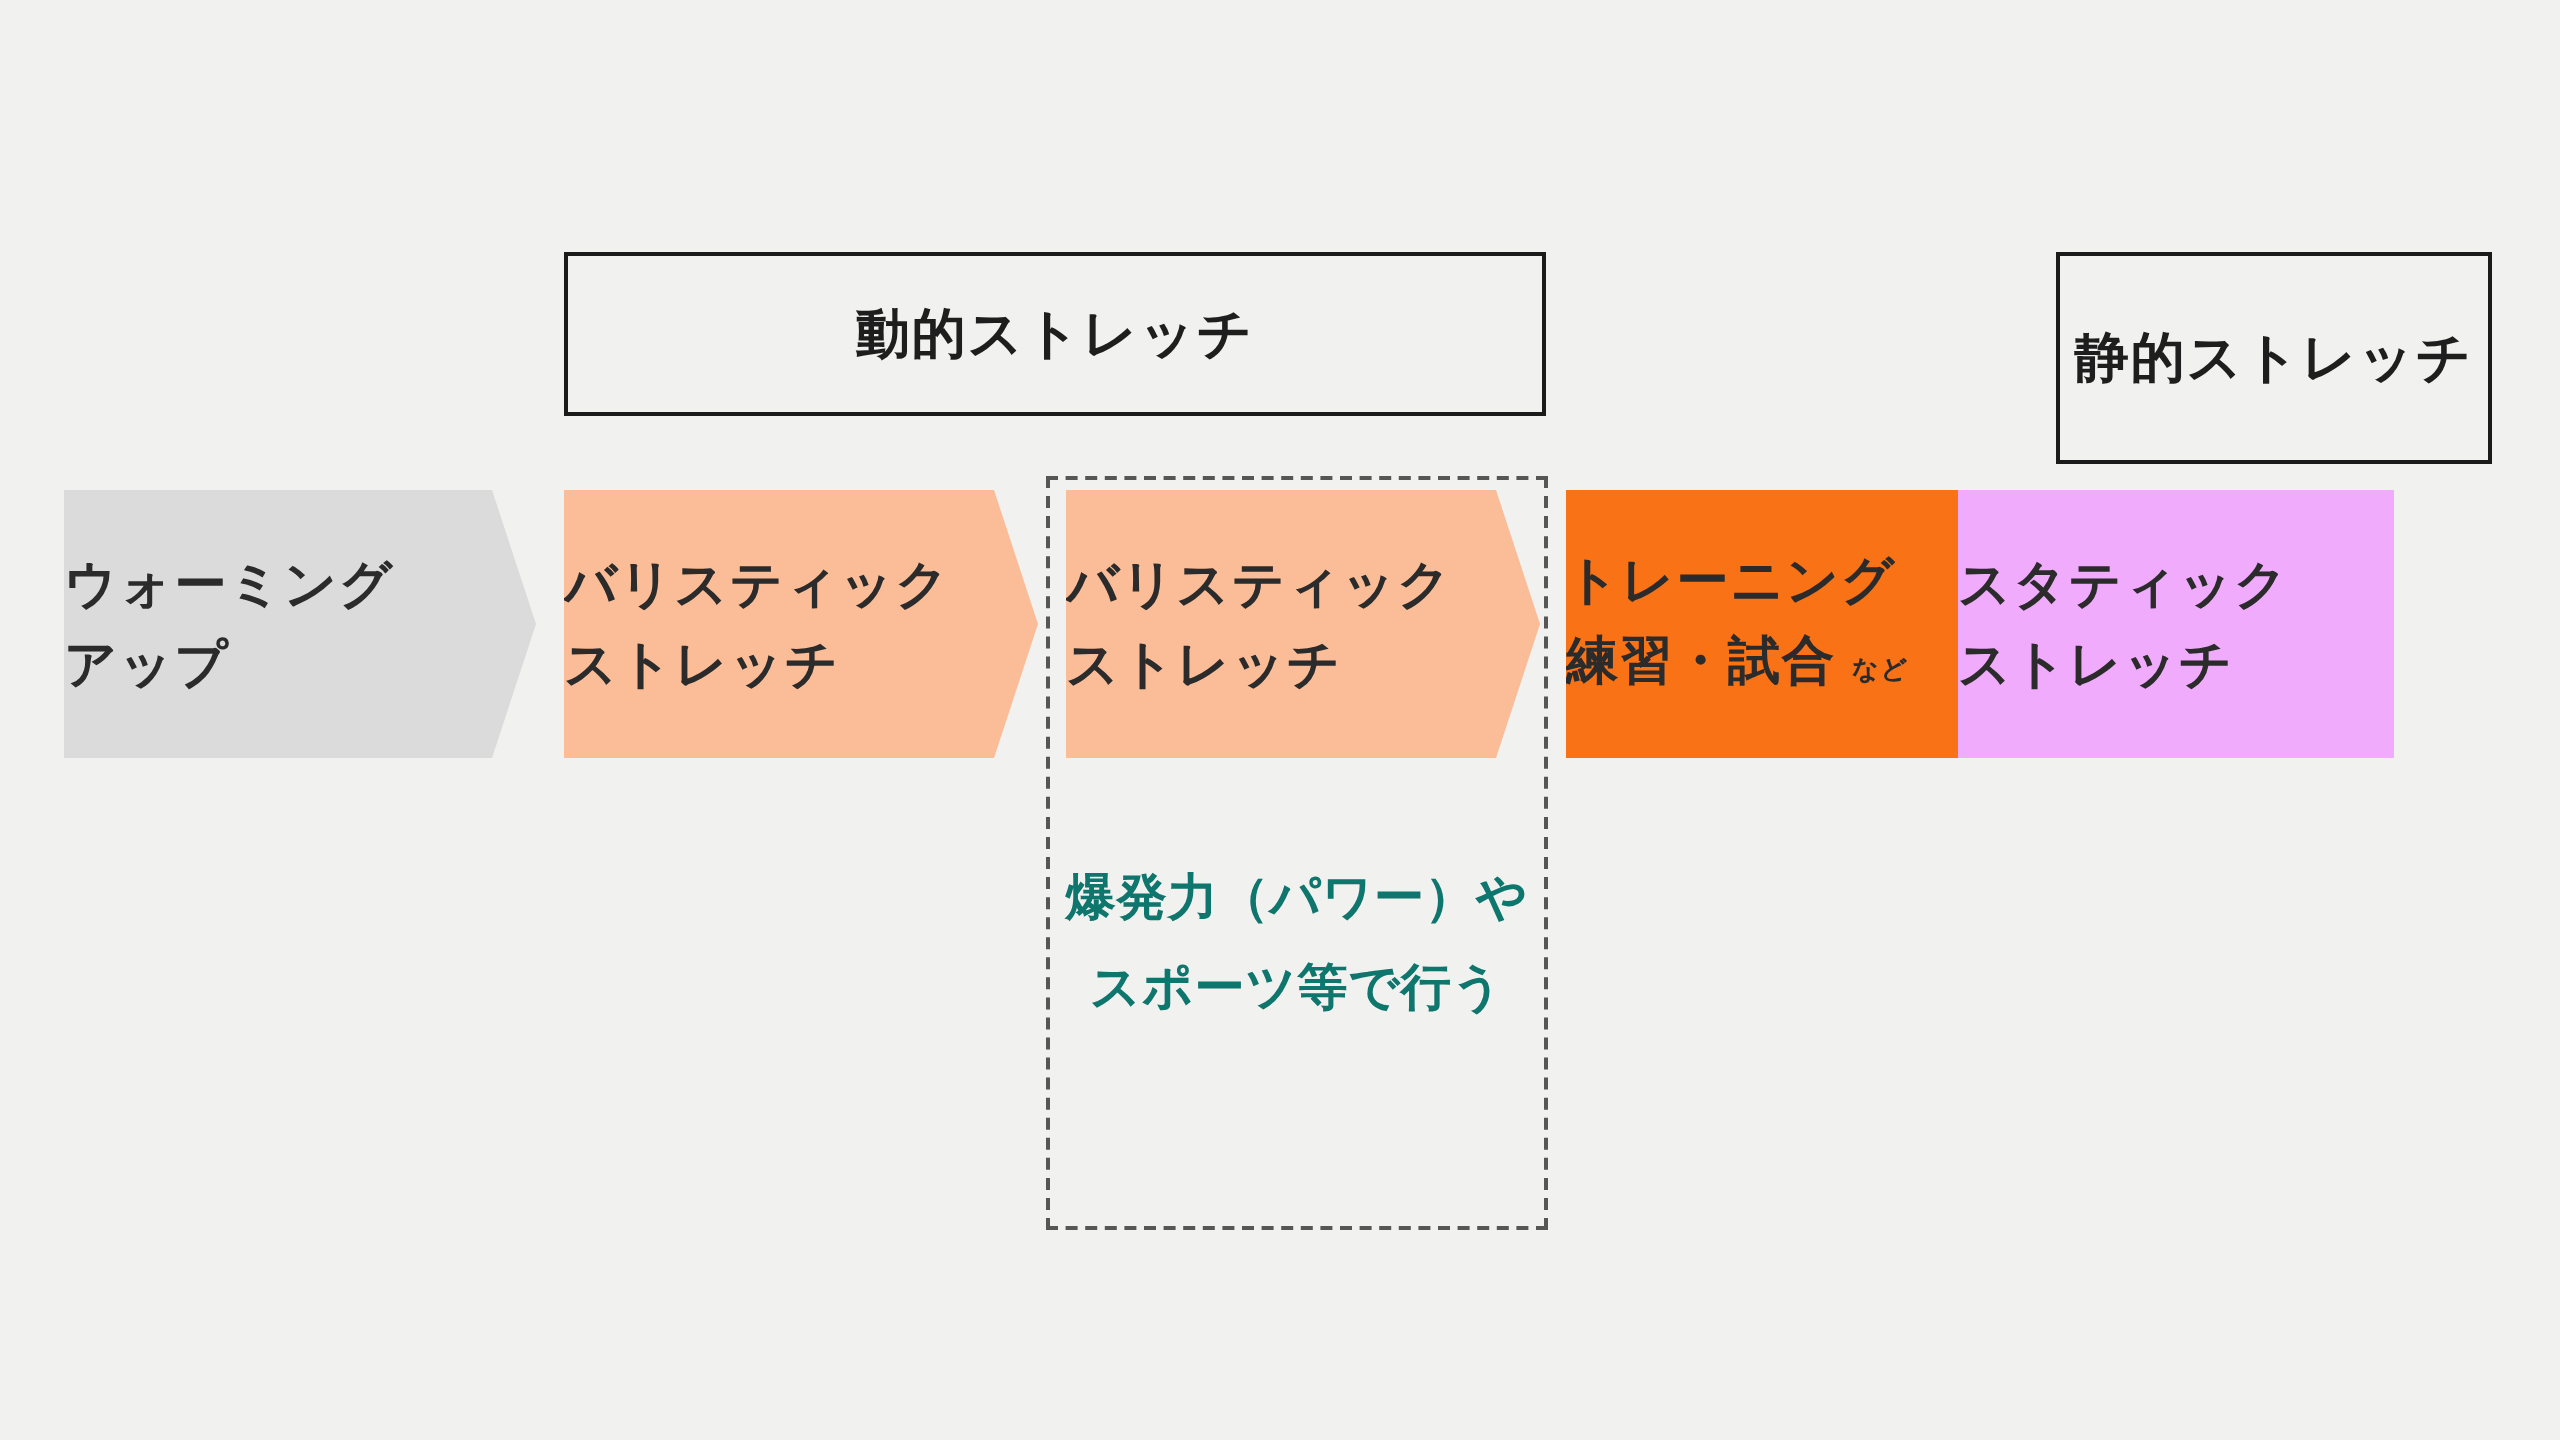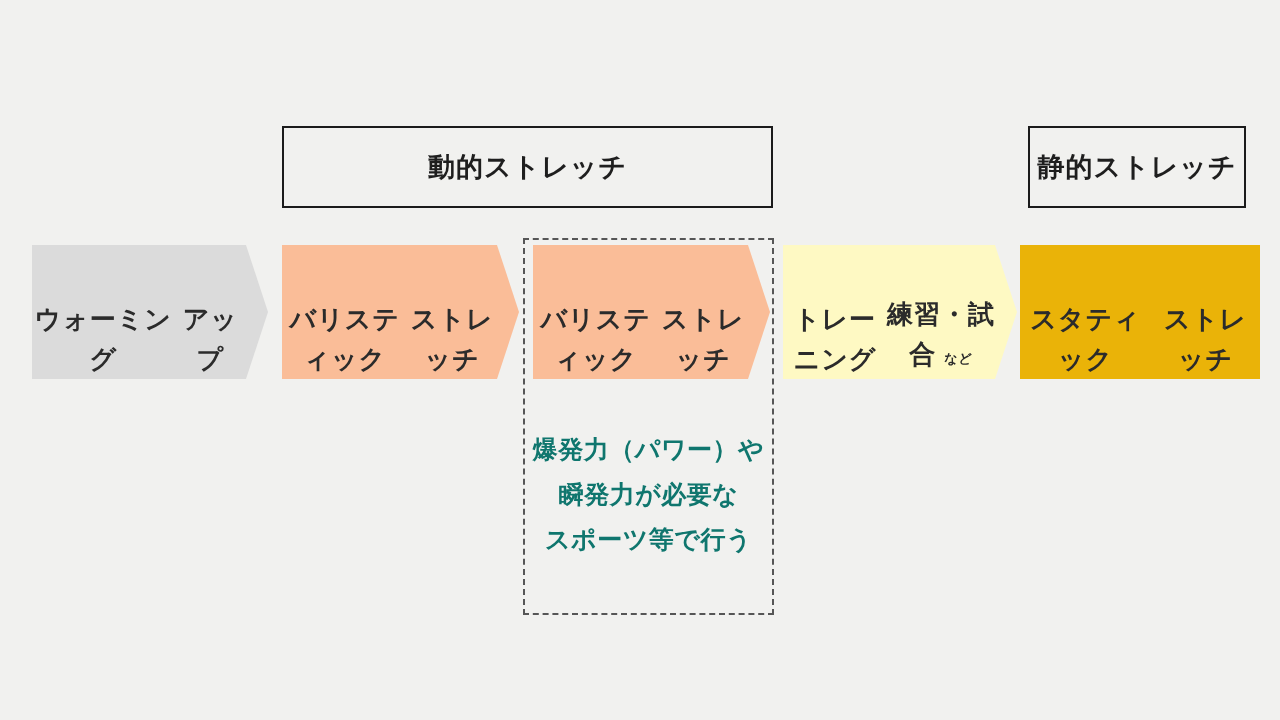--- a/index.html
+++ b/index.html
@@ -30,7 +30,7 @@
     color: #1e1e1e;
   }
   .group-box.dynamic { left: 282px; top: 126px; width: 491px; height: 82px; }
-  .group-box.static  { left: 1028px; top: 126px; width: 218px; height: 82px; }
+  .group-box.static  { left: 1028px; top: 126px; width: 218px; height: 106px; }
 
   
   .dashed-outline {

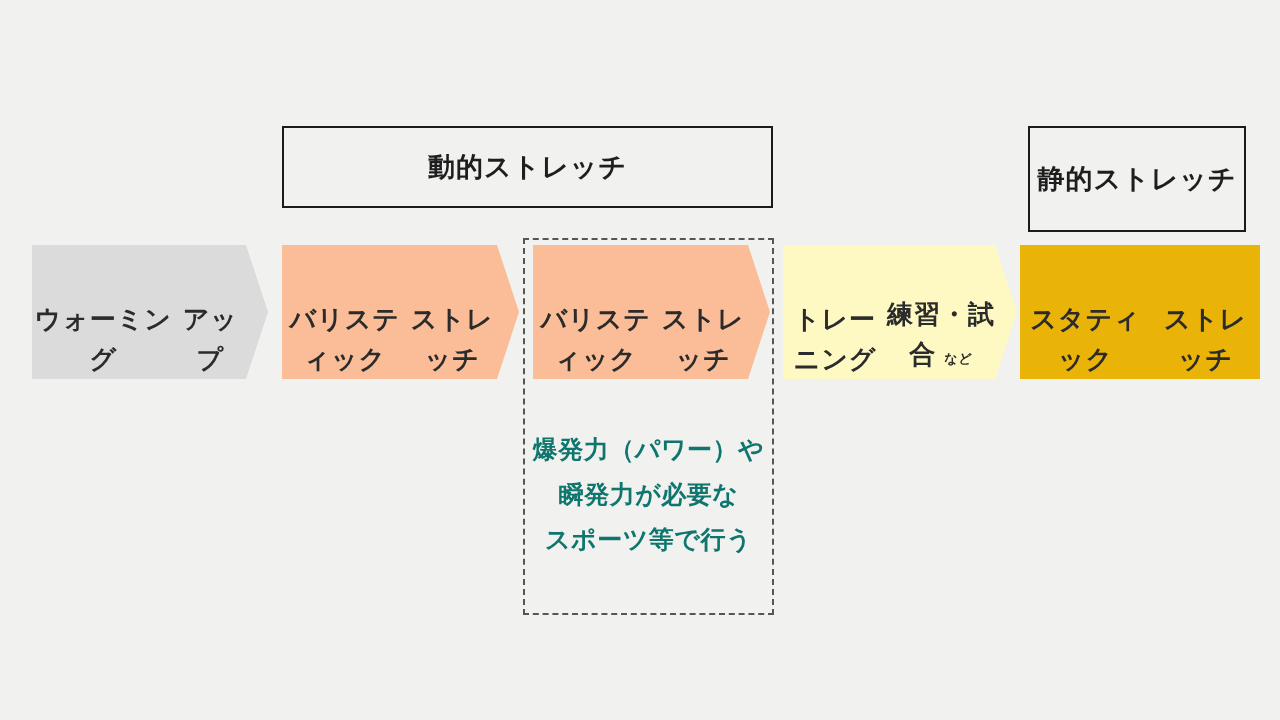--- a/index.html
+++ b/index.html
@@ -47,8 +47,8 @@
     top: 245px;
     height: 134px;
     display: flex;
-    flex-direction: row;
-    align-items: flex-end;
+    flex-direction: column;
+    align-items: flex-start;
     justify-content: center;
     font-size: 26px;
     font-weight: bold;

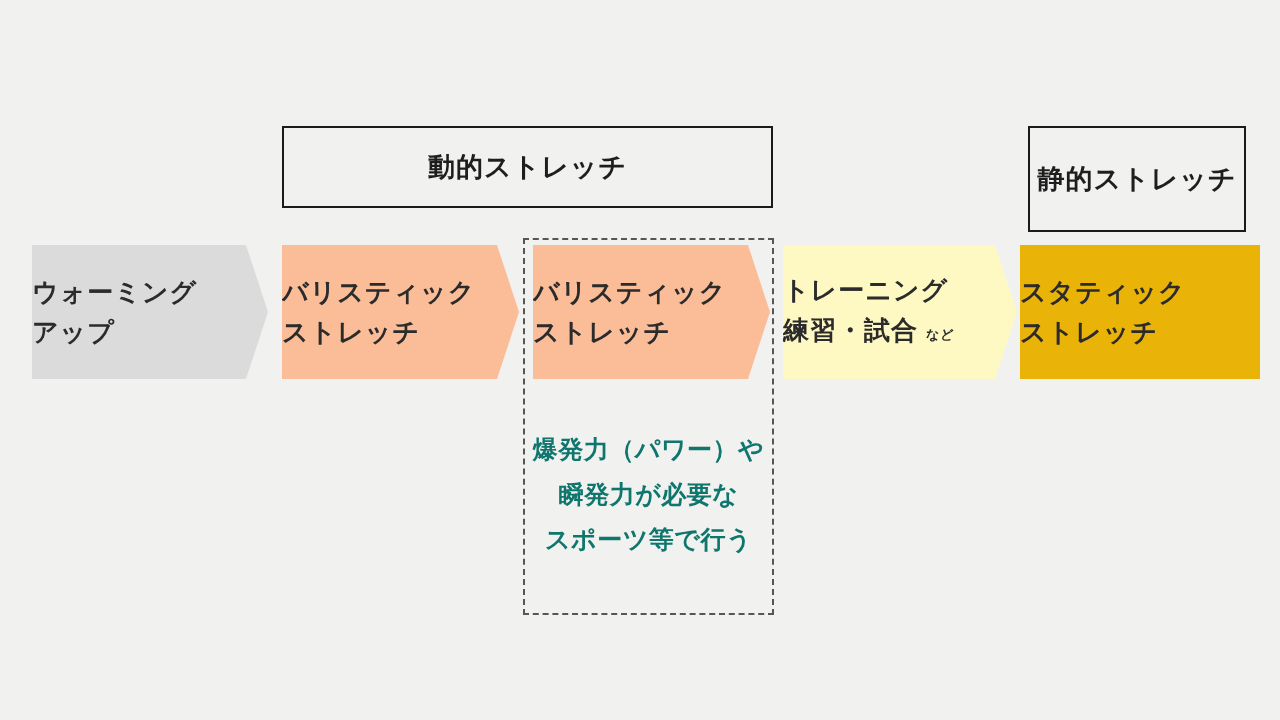--- a/index.html
+++ b/index.html
@@ -111,7 +111,7 @@
     <div class="line">ストレッチ</div>
   </div>
 
-  <div class="step arrow" style="left: 783px; width: 234px; background: #fef9c3;">
+  <div class="step arrow" style="left: 783px; width: 234px; background: #f97316;">
     <div class="line">トレーニング</div>
     <div class="line">
       <span>練習・試合</span><span class="suffix">など</span>

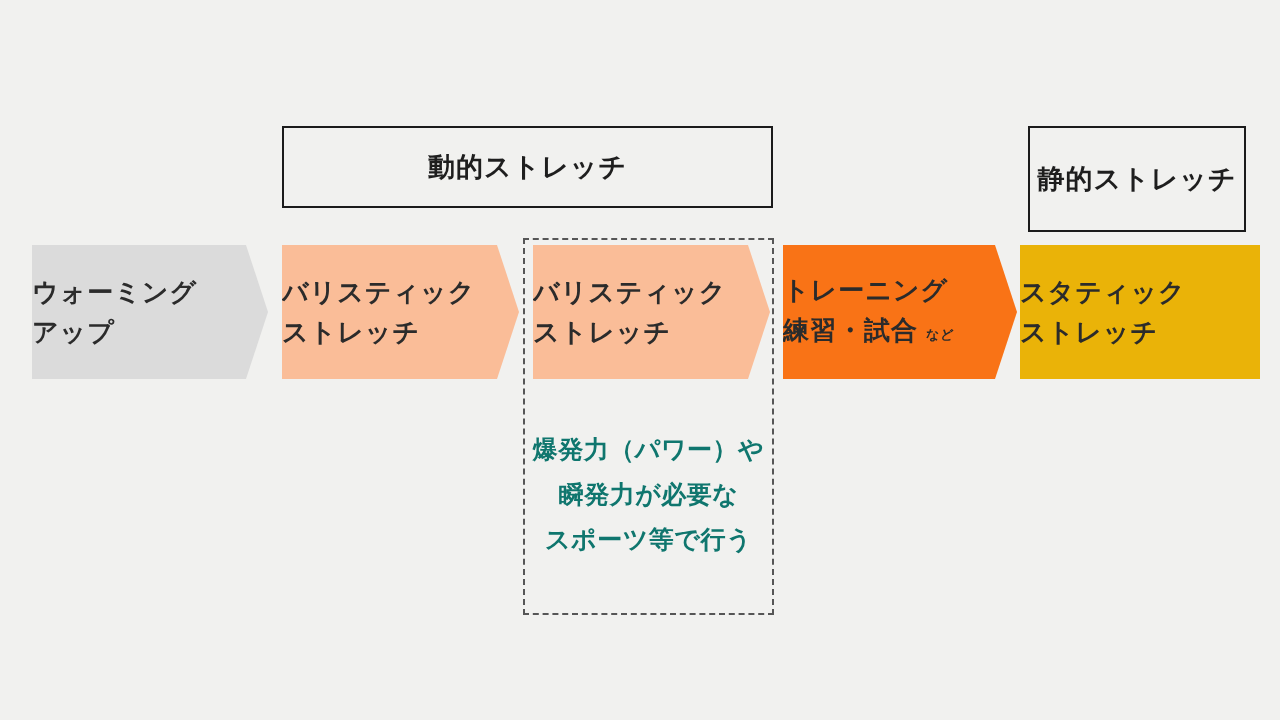--- a/index.html
+++ b/index.html
@@ -118,7 +118,7 @@
     </div>
   </div>
 
-  <div class="step rect" style="left: 1020px; width: 240px; background: #eab308;">
+  <div class="step rect" style="left: 979px; width: 218px; background: #f0abfc;">
     <div class="line">スタティック</div>
     <div class="line">ストレッチ</div>
   </div>

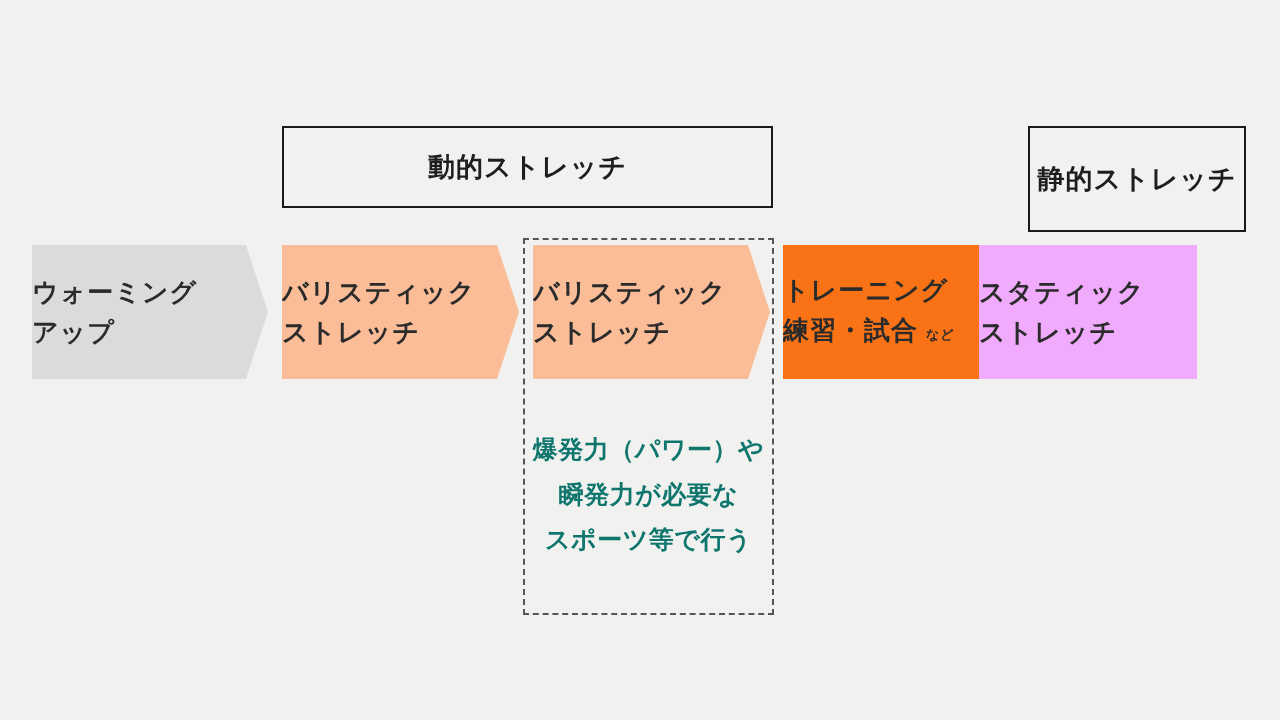--- a/index.html
+++ b/index.html
@@ -125,7 +125,6 @@
 
   <div class="note">
     <div class="note-line">爆発力（パワー）や</div>
-    <div class="note-line">瞬発力が必要な</div>
     <div class="note-line">スポーツ等で行う</div>
   </div>
 

